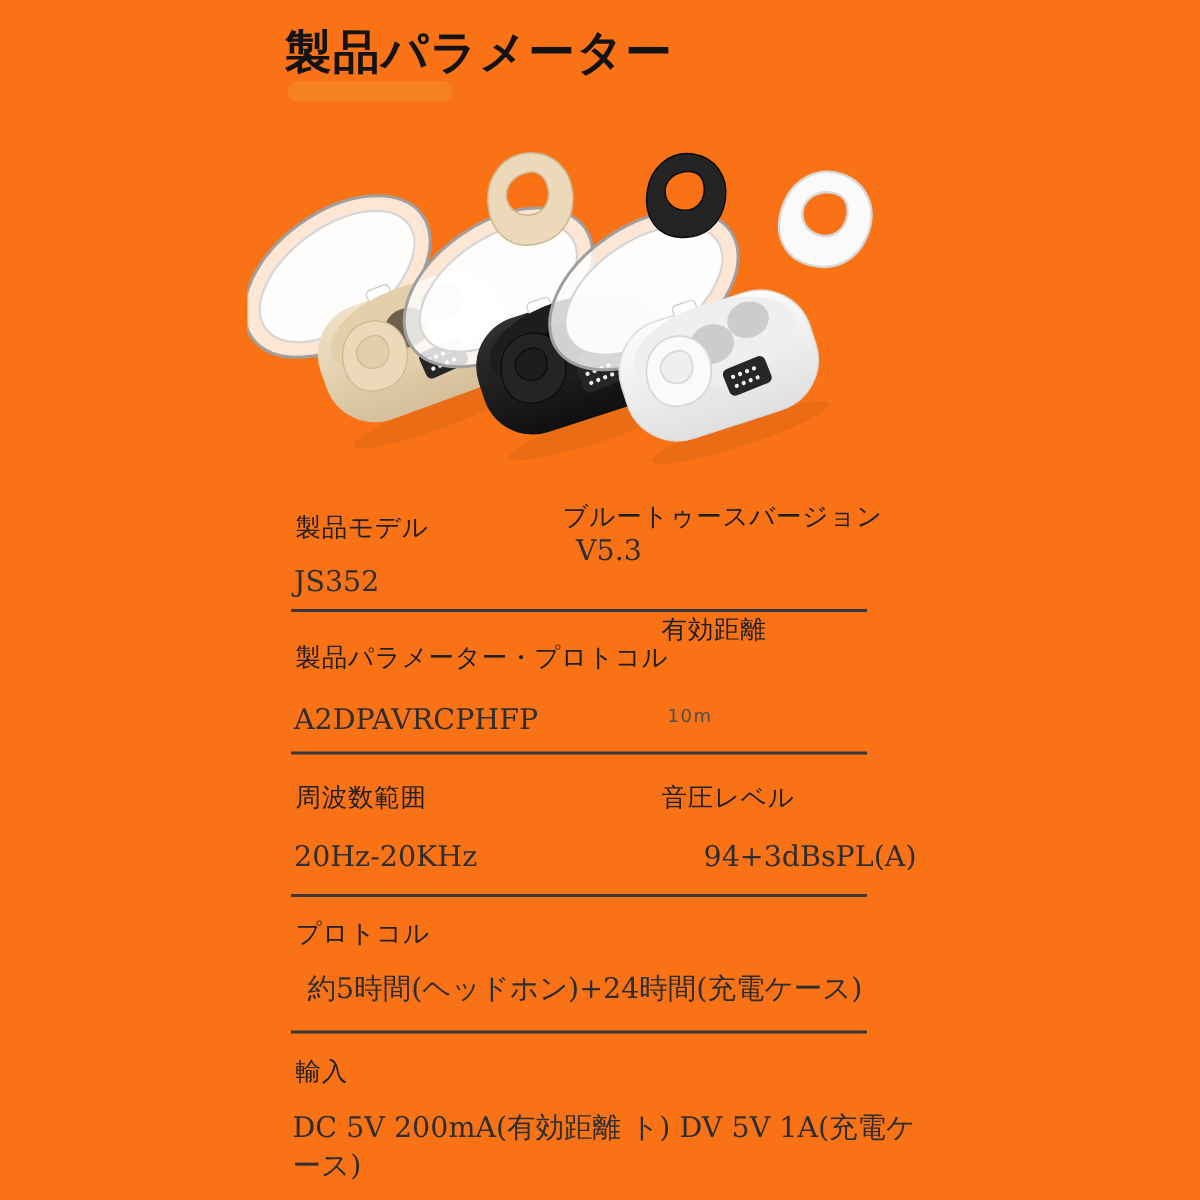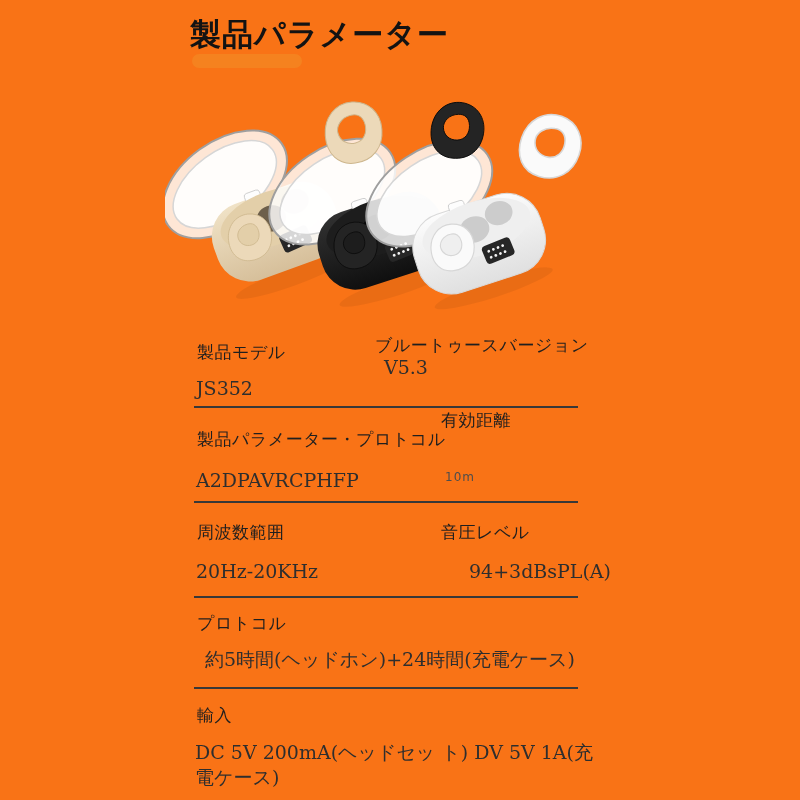--- a/index.html
+++ b/index.html
@@ -194,7 +194,7 @@
     <div class="rule rule4"></div>
 
     <span class="spec-label l5a">輸入</span>
-    <span class="spec-value wrap v5a">DC 5V 200mA(ヘッドセッ ト) DV 5V 1A(充電ケース)</span>
+    <span class="spec-value wrap v5a">DC 5V 200mA(有効距離 ト) DV 5V 1A(充電ケース)</span>
 
   </div>
 </div>

